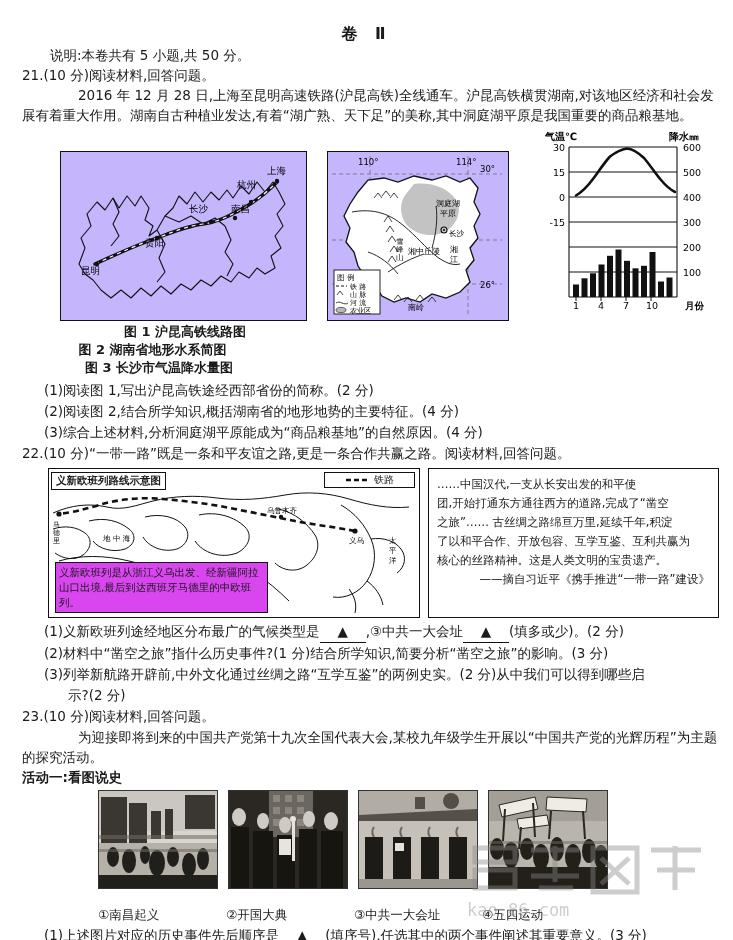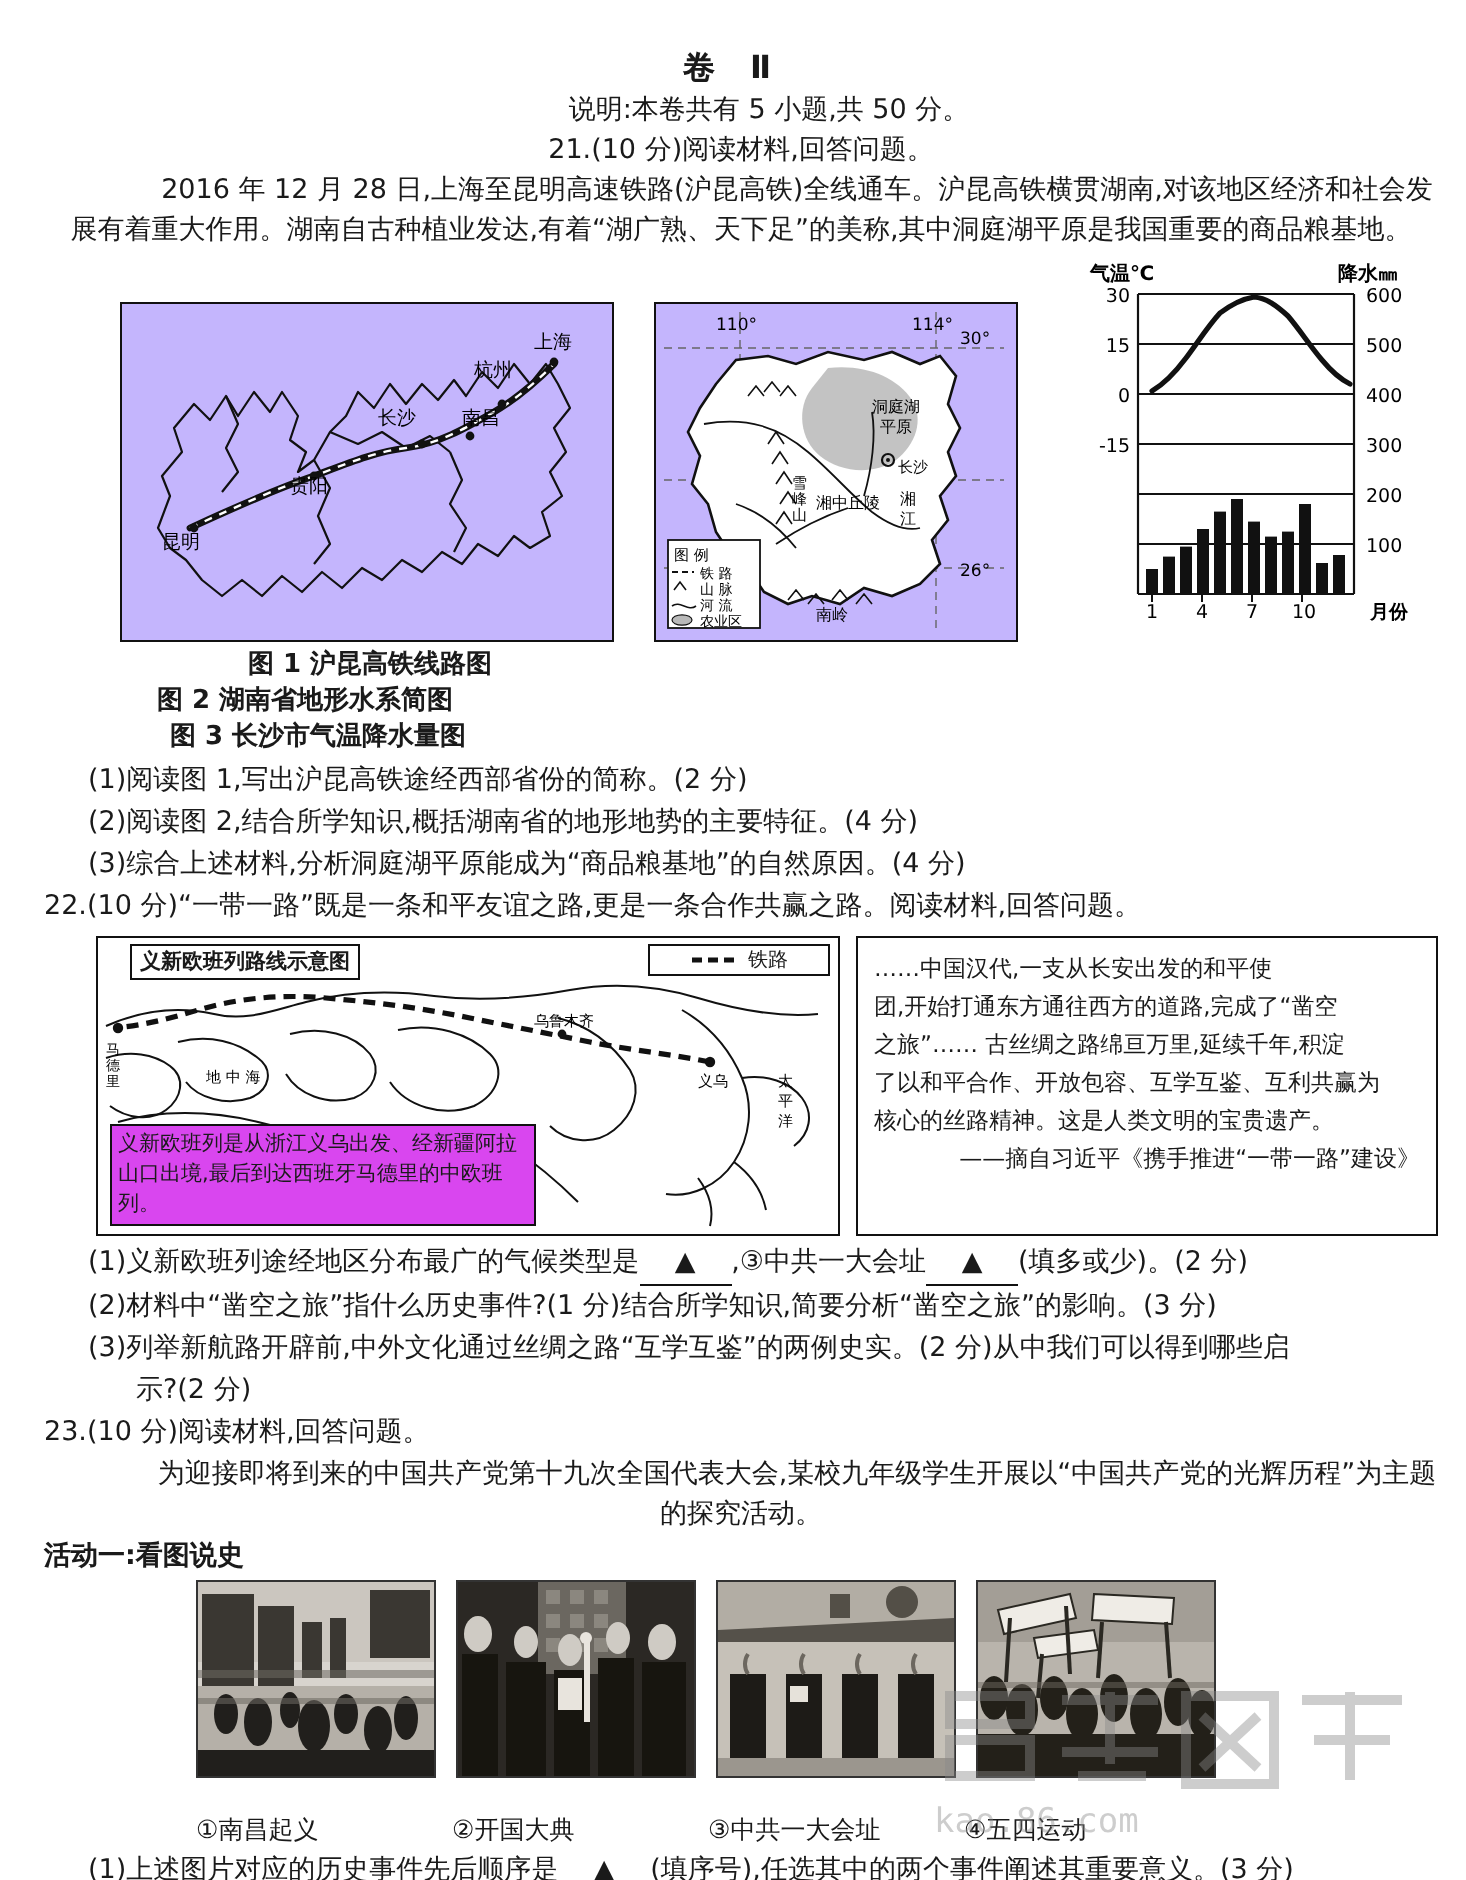--- a/index.html
+++ b/index.html
@@ -6,7 +6,7 @@
   body{width:733px;height:940px;font-family:"DejaVu Sans","Liberation Serif",serif;color:#1a1a1a;position:relative;overflow:hidden;}
   .page{position:relative;width:733px;height:940px;}
   .hdr{text-align:center;font-size:16px;font-weight:bold;letter-spacing:6px;padding-top:24px;}
-  .para{font-size:13.5px;line-height:20px;margin:0;text-align:center;}
+  .para{font-size:13.5px;line-height:20px;margin:0;}
   .ind1{text-indent:28px;}
   .ind2{text-indent:56px;}
   .block{padding:0 14px 0 22px;}

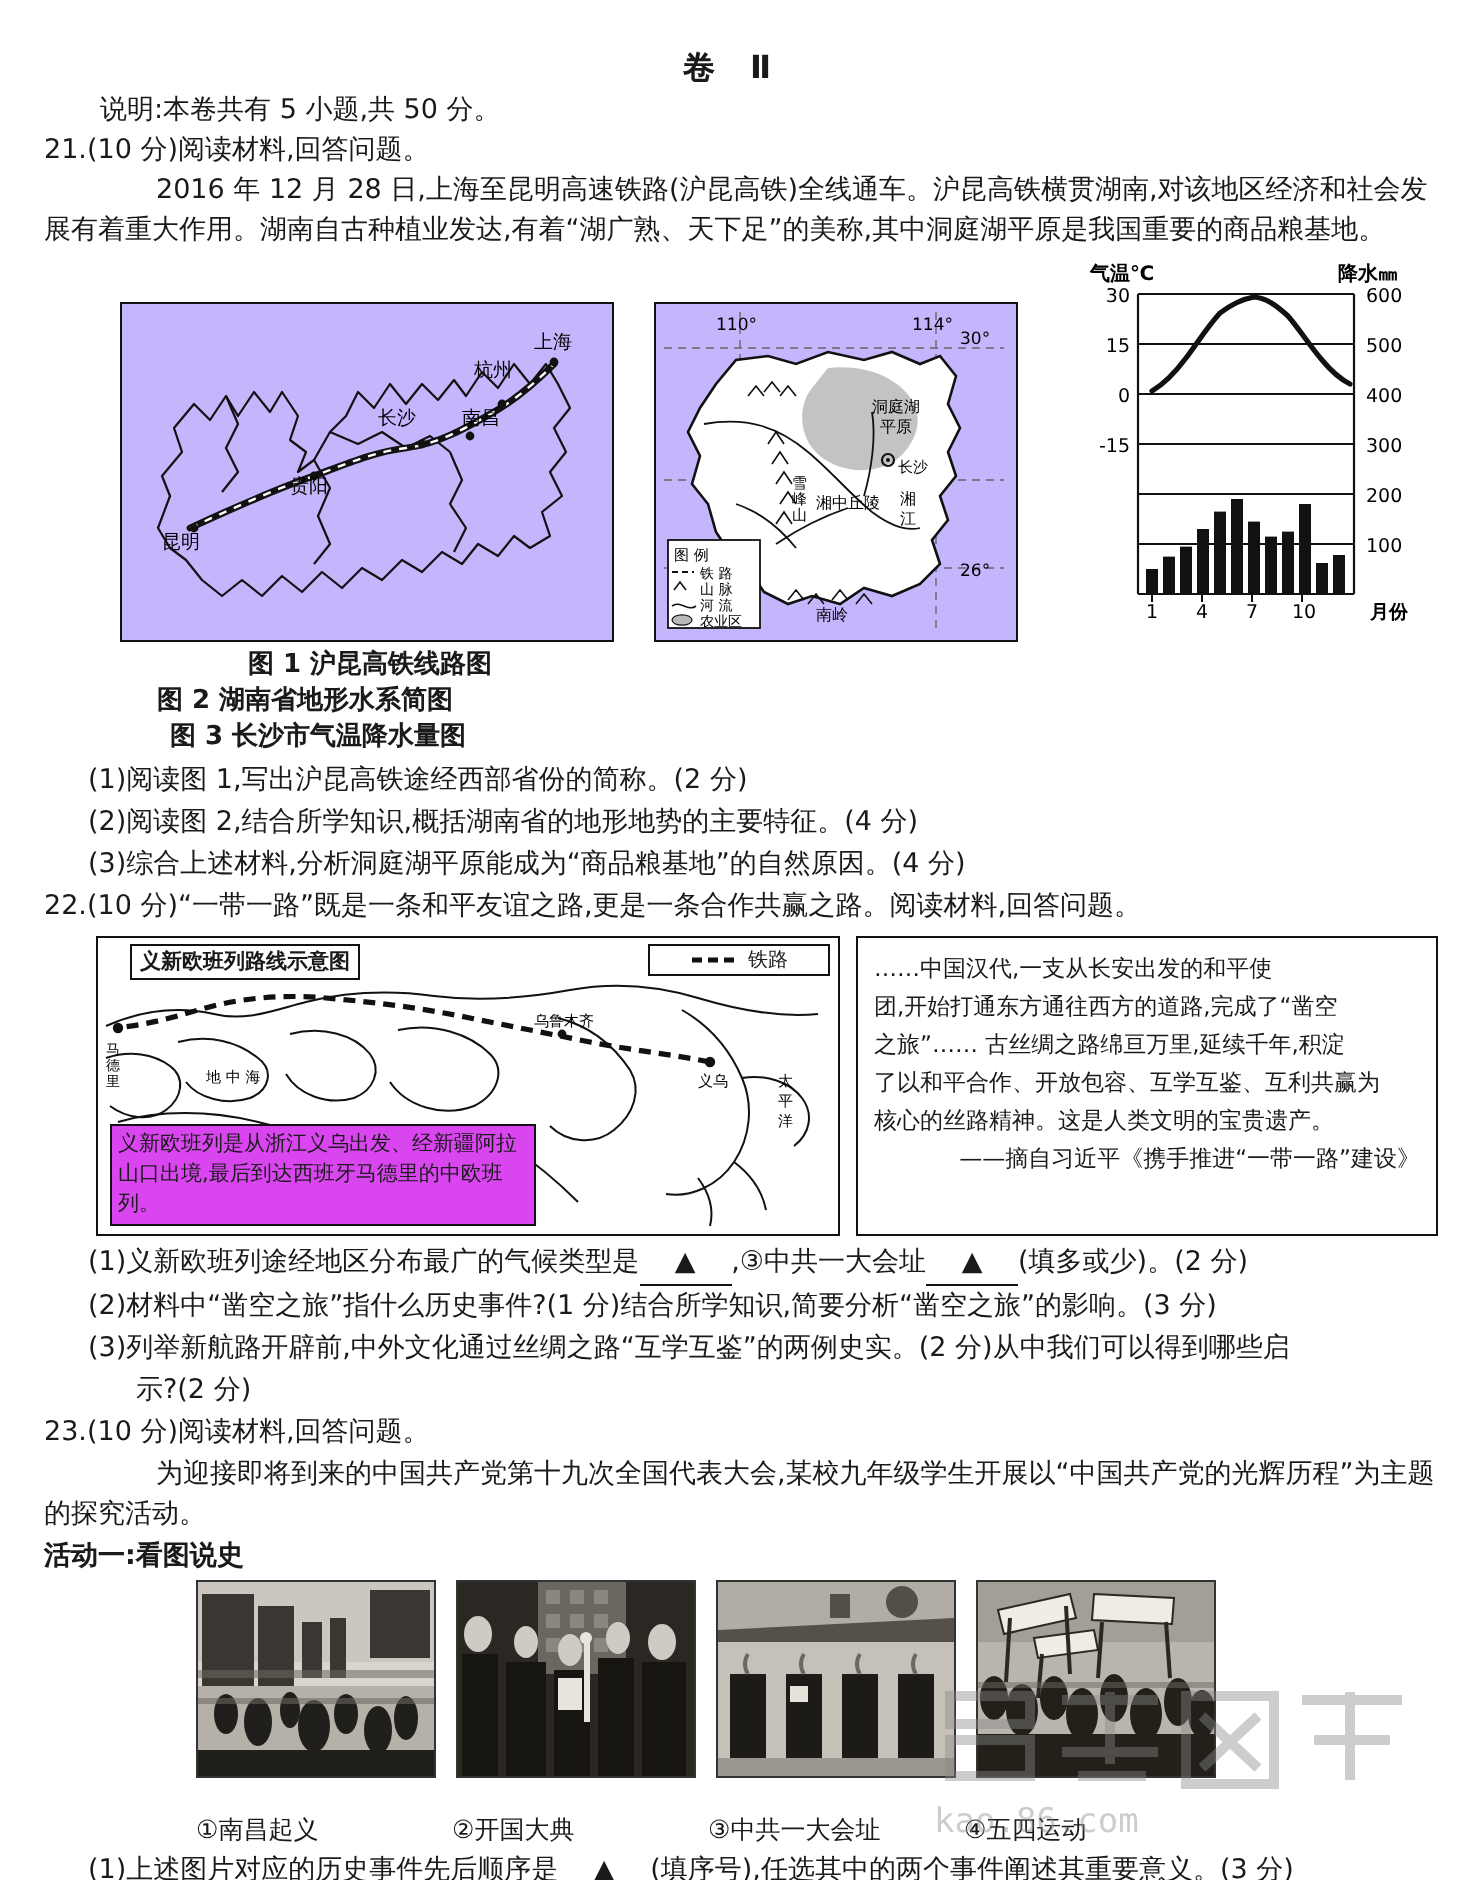--- a/index.html
+++ b/index.html
@@ -25,7 +25,7 @@
   .quotebox p{margin:0;}
   .qcite{text-align:right;margin-top:2px;}
   .legendbox{position:absolute;right:4px;top:3px;border:1px solid #111;padding:0 20px;font-size:10px;display:flex;align-items:center;gap:3px;background:#fff;}
-  .ltitle{position:absolute;left:16px;top:3px;border:1px solid #111;padding:1px 4px;font-size:10.5px;background:#fff;font-weight:bold;}
+  .ltitle{position:absolute;left:2px;top:3px;border:1px solid #111;padding:1px 4px;font-size:10.5px;background:#fff;font-weight:bold;}
   .mapnote{position:absolute;left:6px;bottom:4px;width:205px;border:1px solid #111;background:#d946ef;font-size:10.5px;line-height:15px;padding:2px 3px;}
   .actv{font-size:13.5px;font-weight:bold;margin:2px 0 0 0;}
   .photos{display:flex;gap:10px;padding:3px 0 0 98px;}

